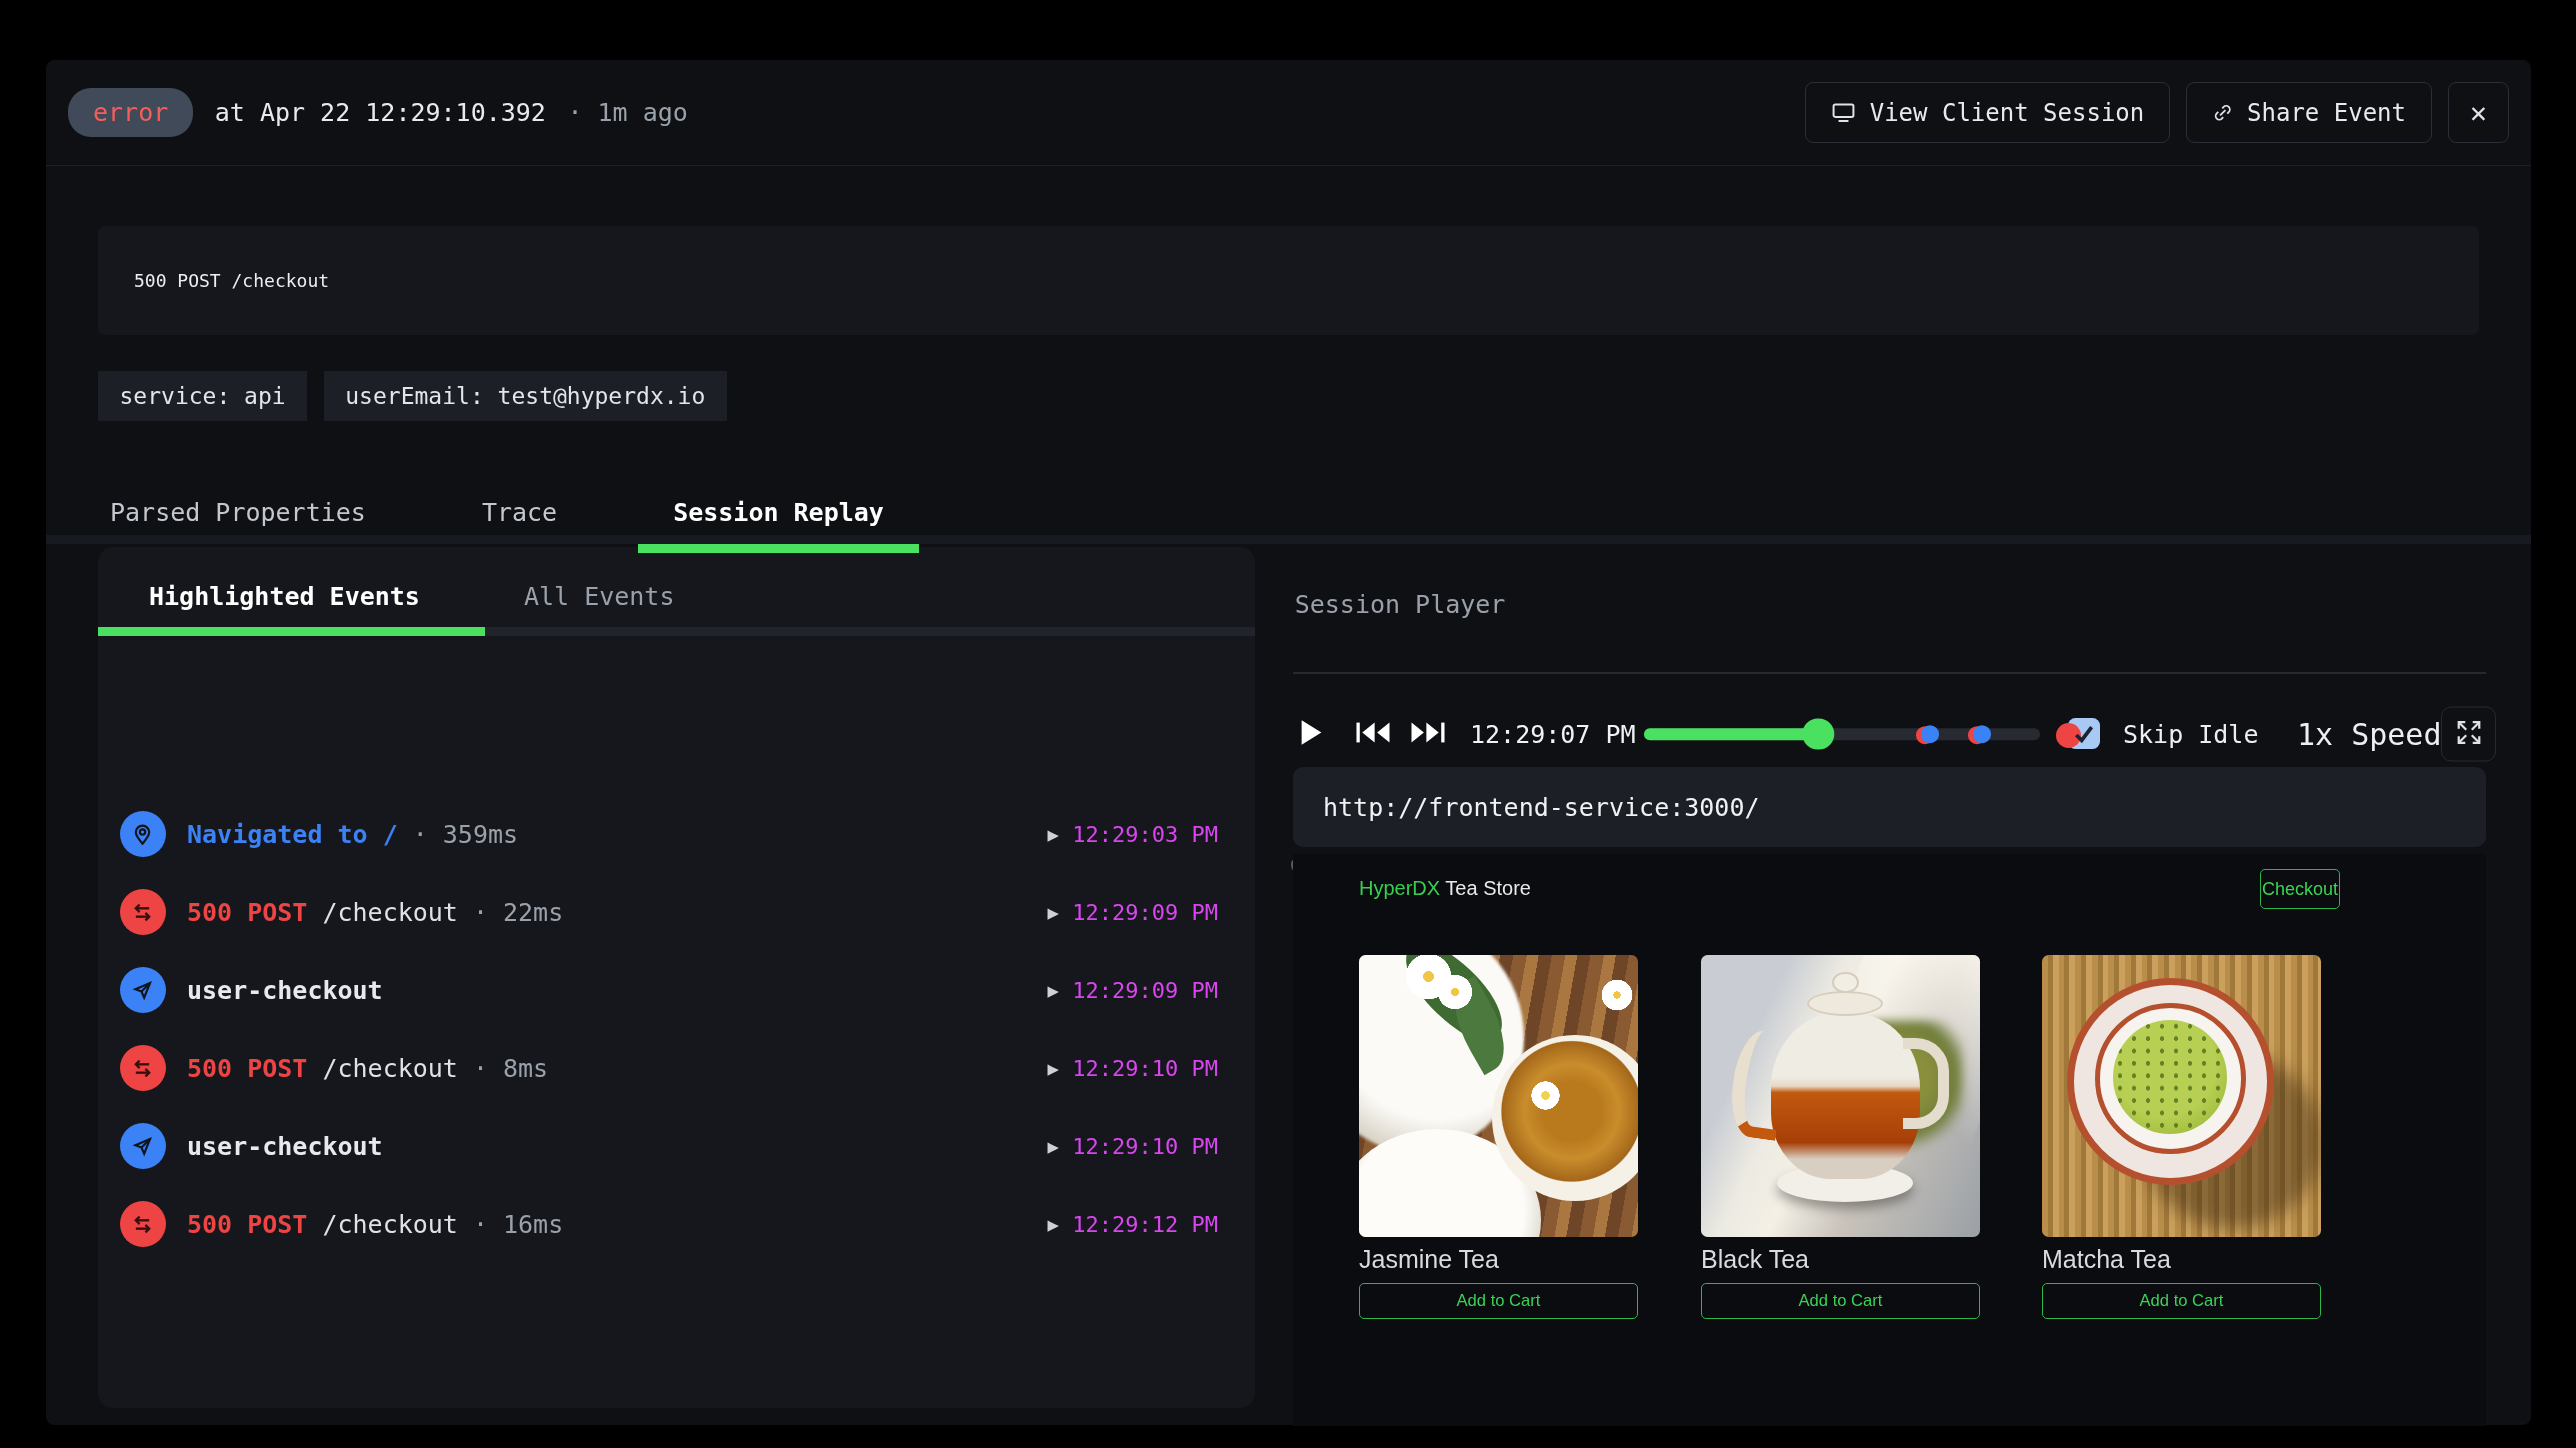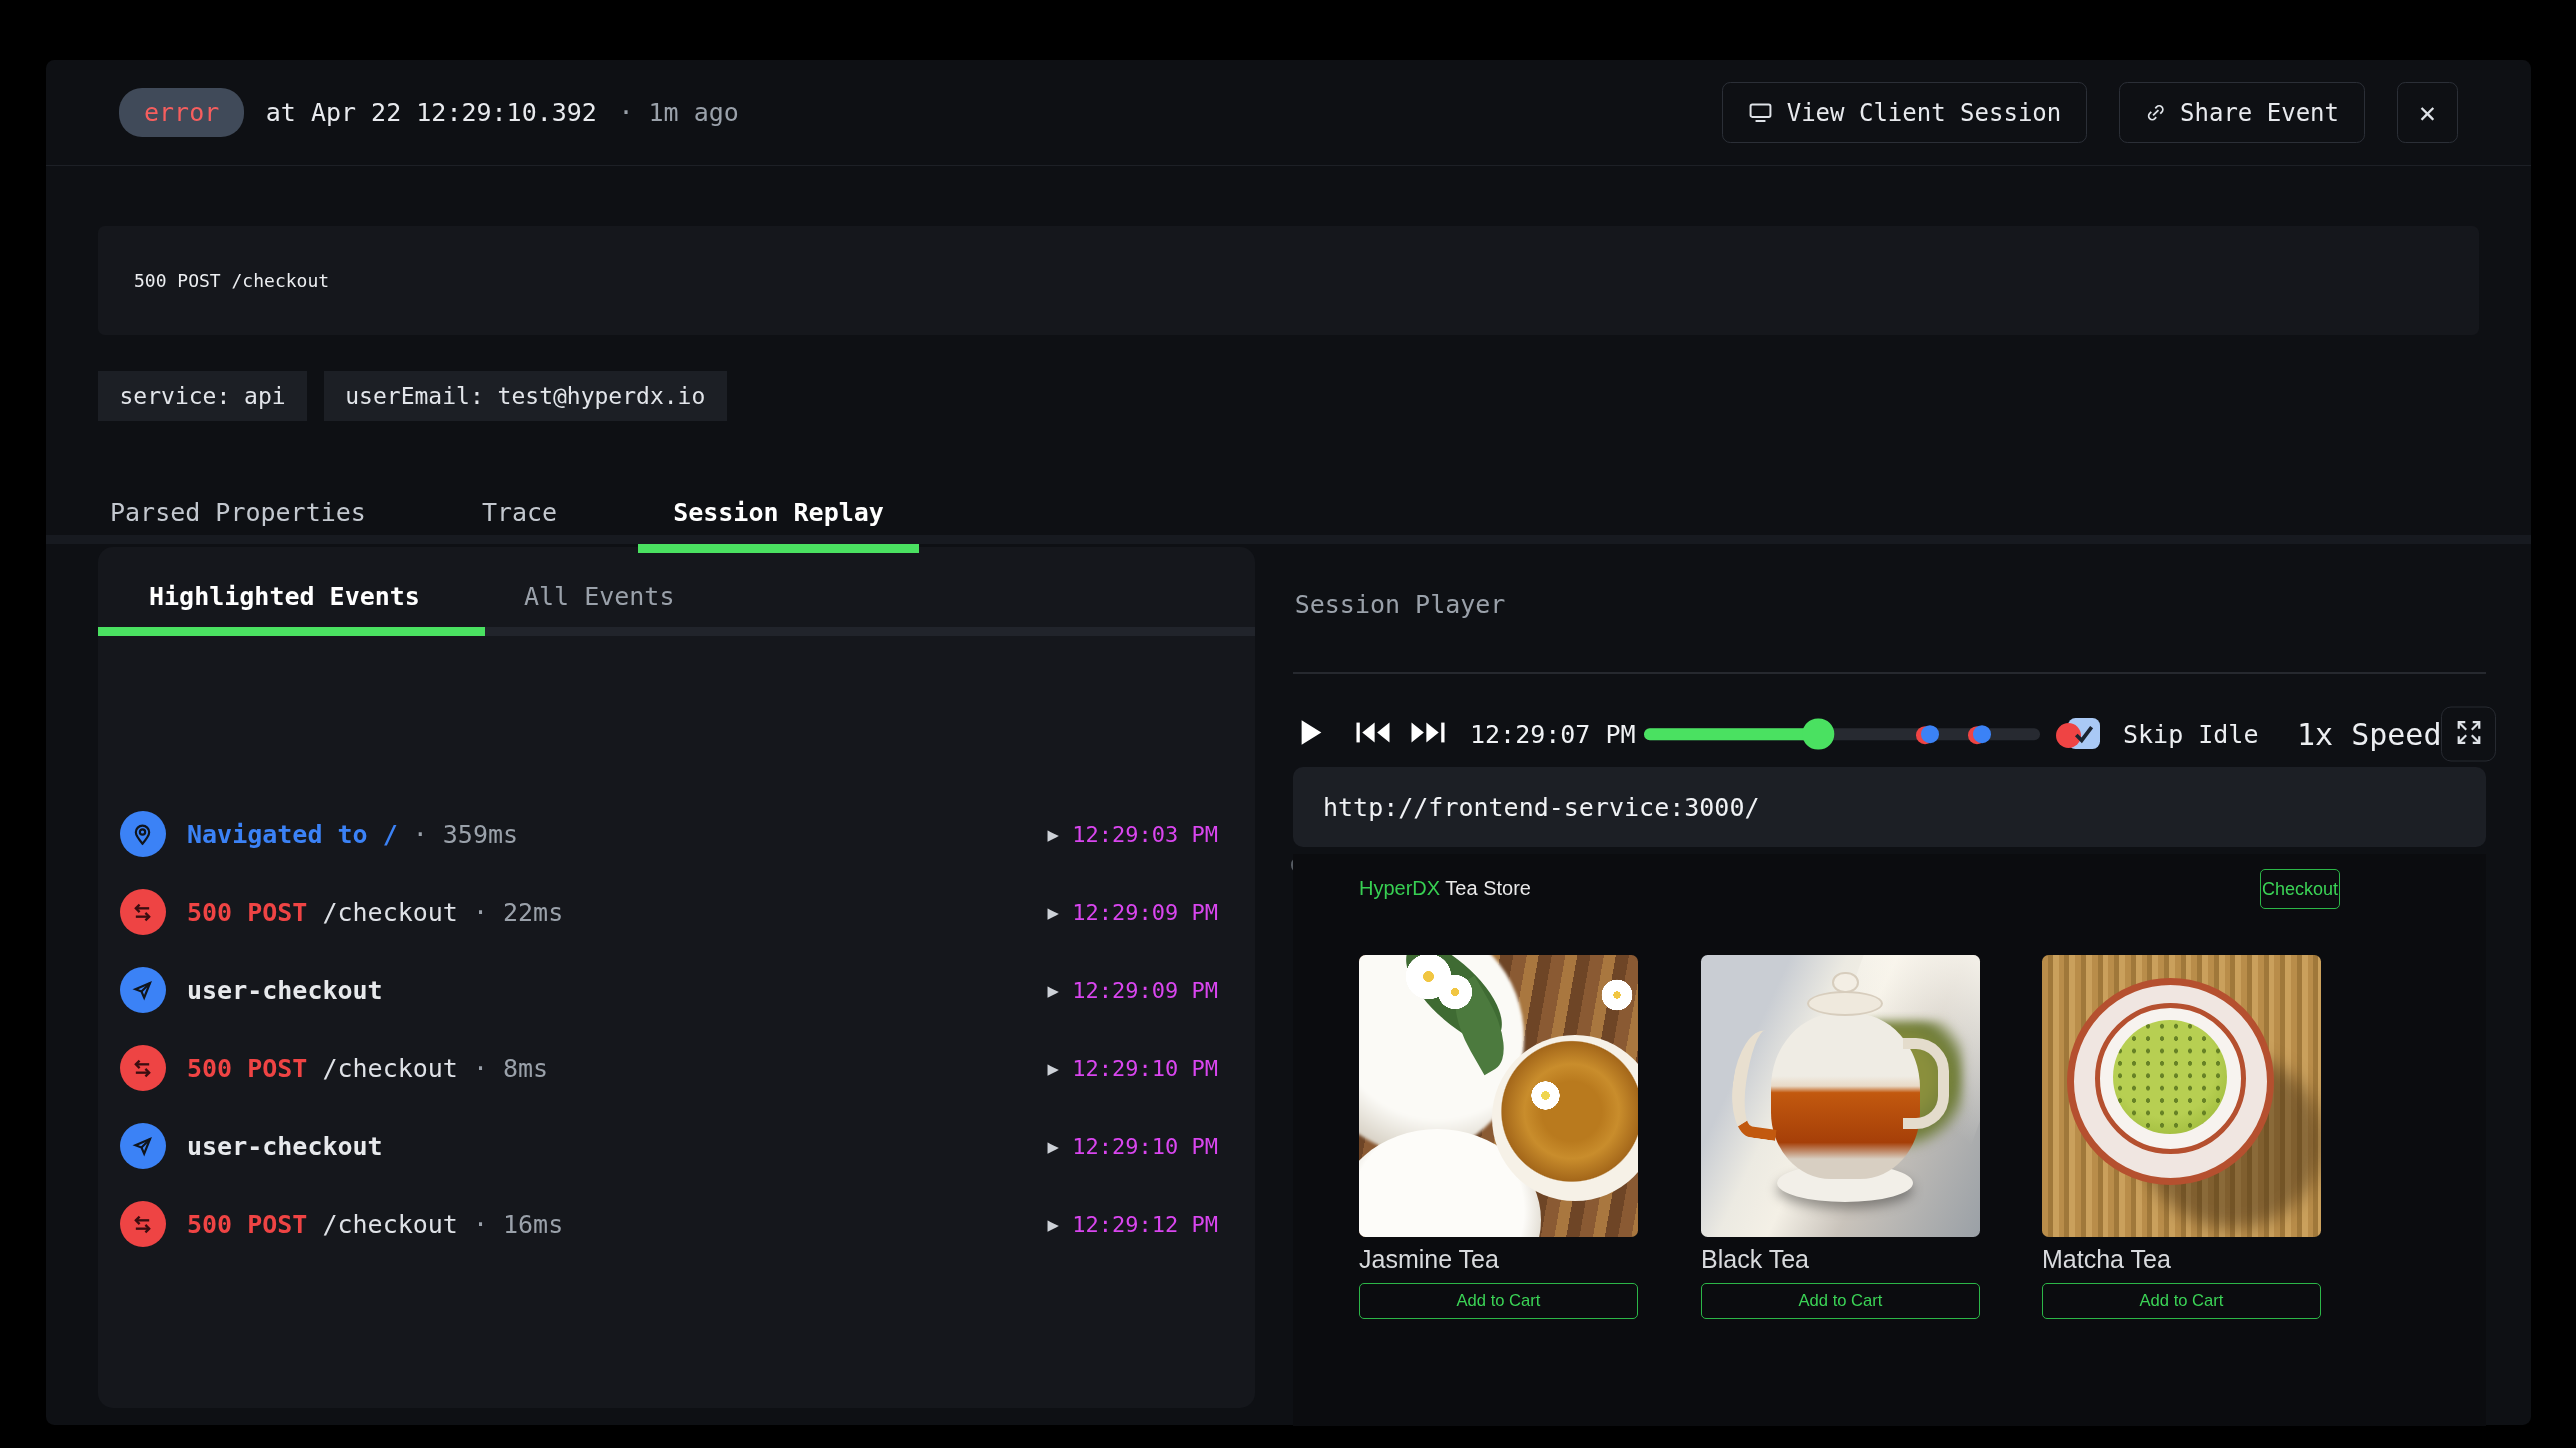--- a/index.html
+++ b/index.html
@@ -12,7 +12,7 @@
   
   .topbar { position:absolute; left:0; top:0; width:100%; height:106px;
             display:flex; align-items:center; justify-content:space-between;
-            padding:0 73px; border-bottom:1.7px solid #1d2026; }
+            padding:0 22px; border-bottom:1.7px solid #1d2026; }
   .topbar-left { display:flex; align-items:center; gap:21.5px; }
   .level-badge { background:#404a59; color:#f65e5e; font-size:25px;
                  padding:10px 25px; border-radius:23px; }

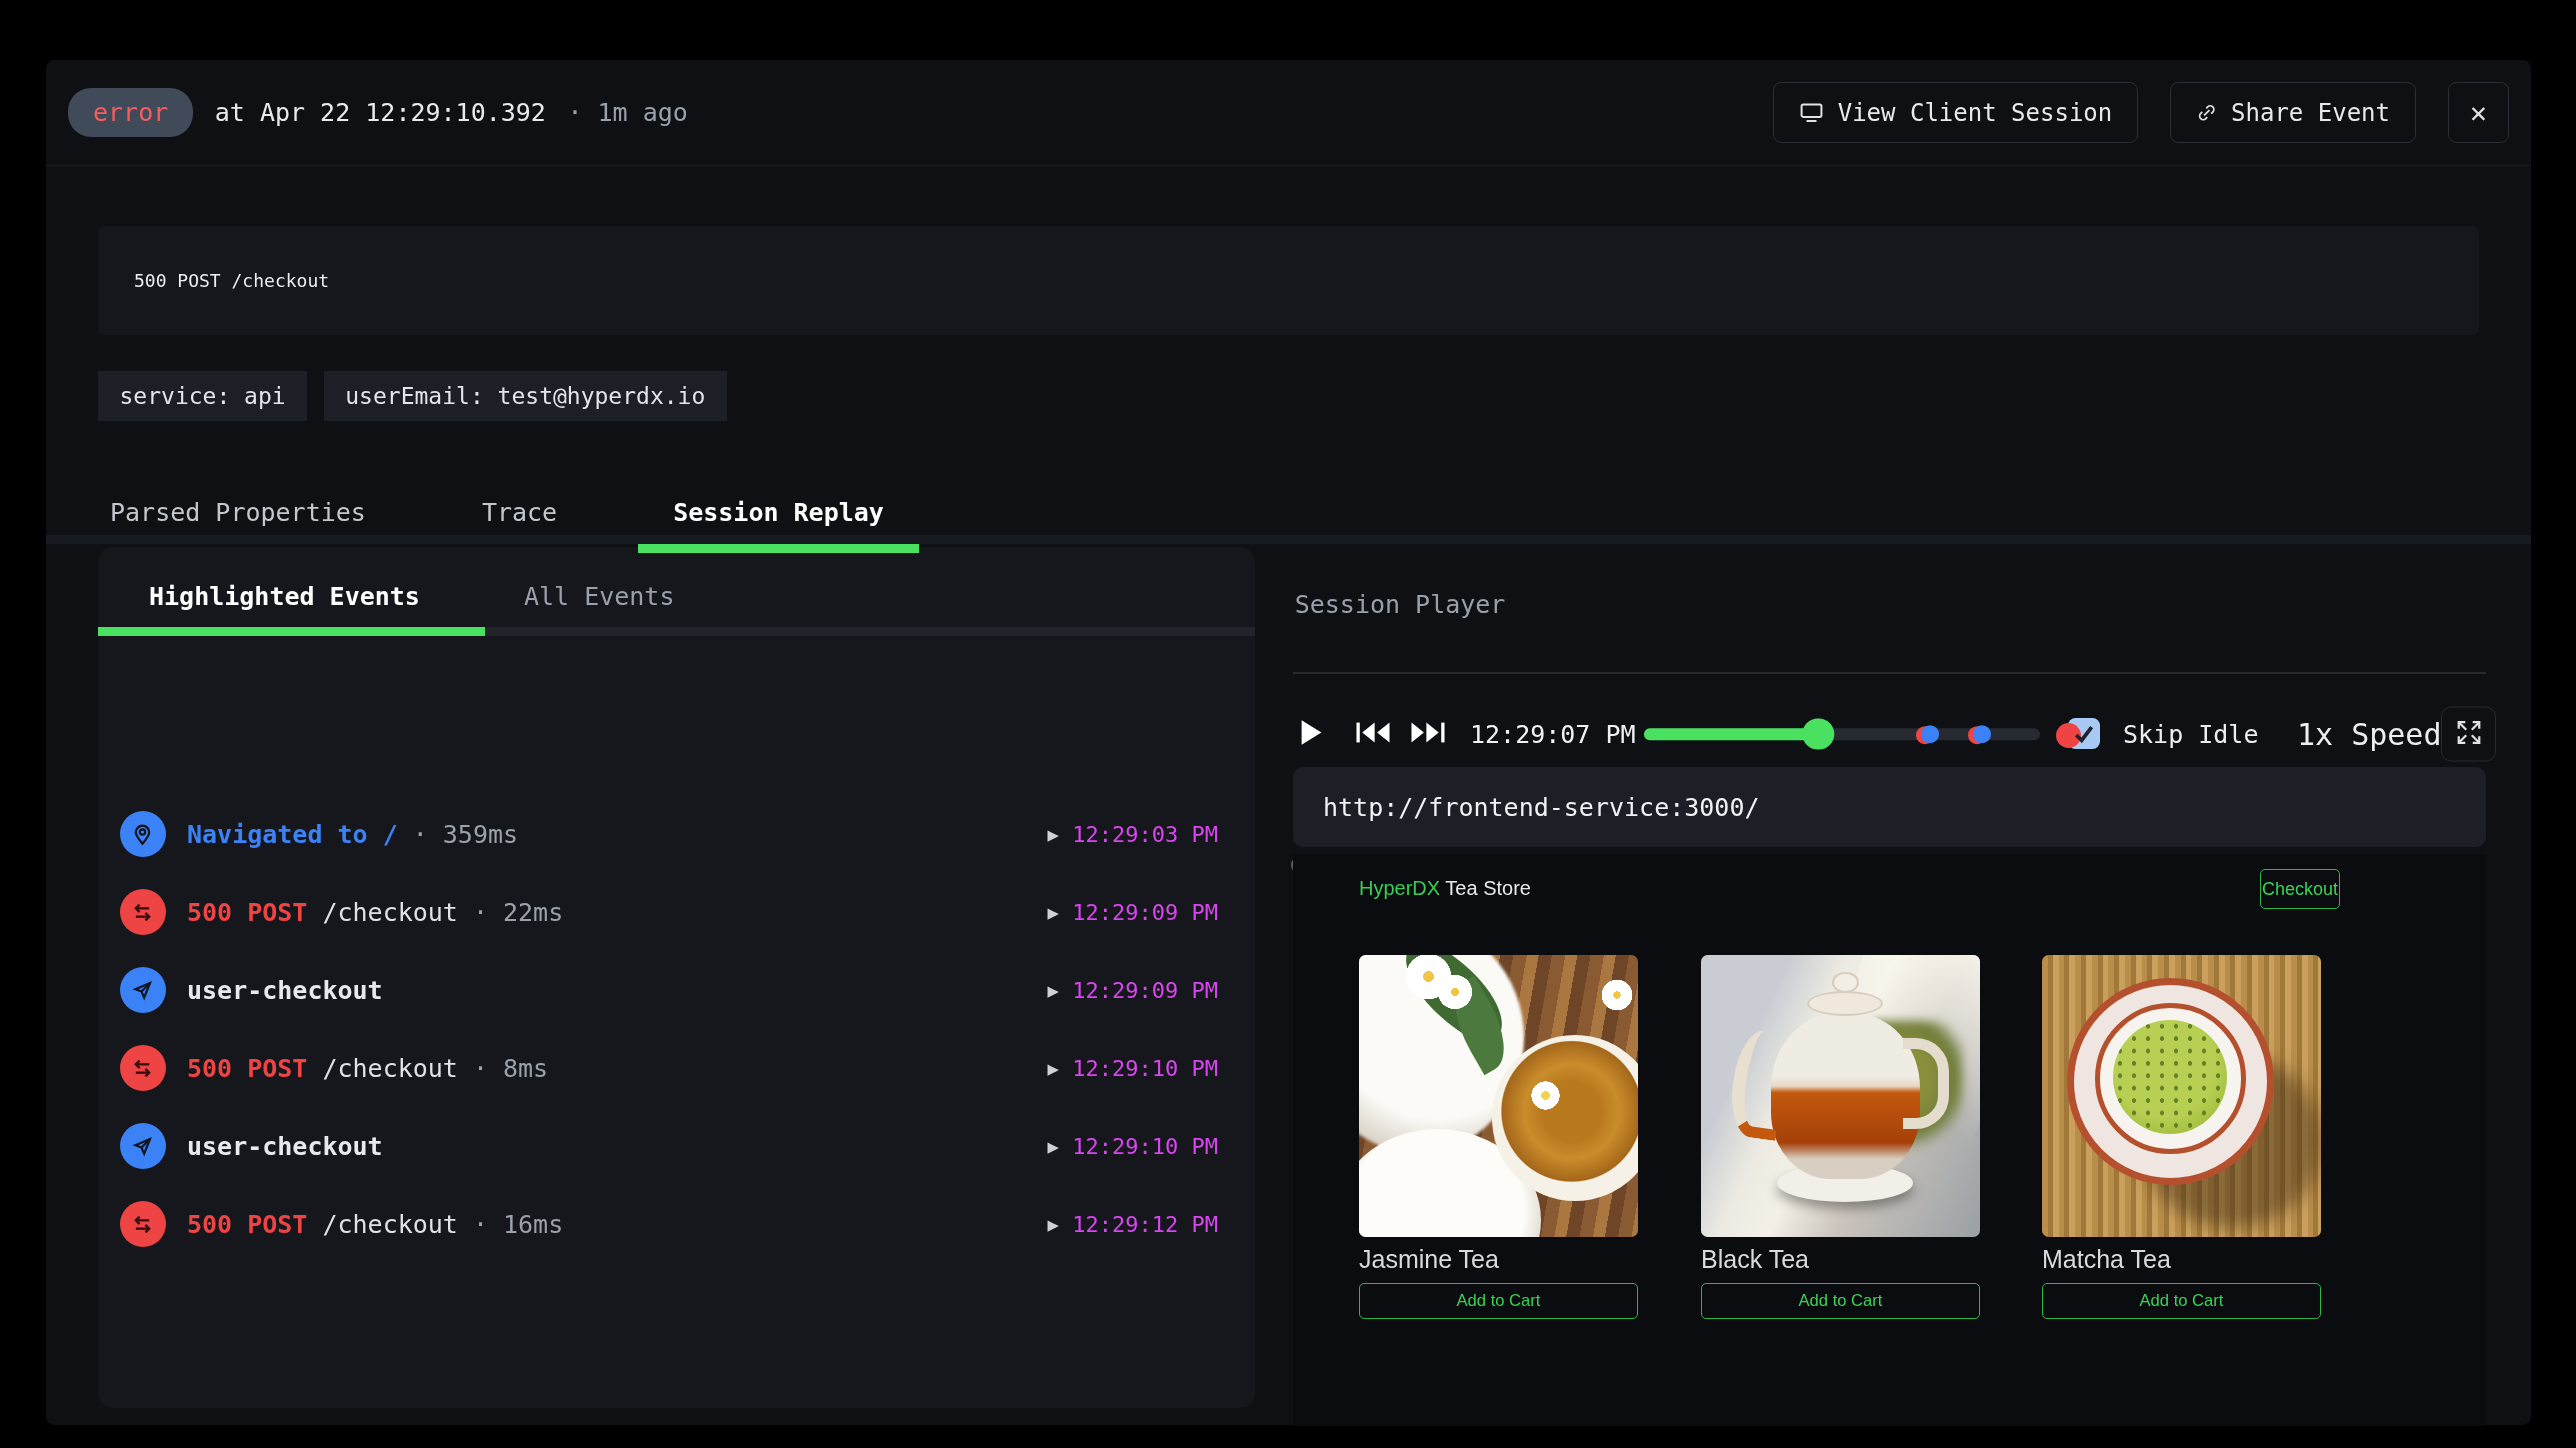--- a/index.html
+++ b/index.html
@@ -18,7 +18,7 @@
                  padding:10px 25px; border-radius:23px; }
   .ts { color:#e8eaee; font-size:25px; }
   .age { color:#9aa1aa; font-size:25px; }
-  .topbar-right { display:flex; align-items:center; gap:32px; }
+  .topbar-right { display:flex; align-items:center; gap:16px; }
   .tb-btn { display:flex; align-items:center; gap:13.3px; height:61px; padding:0 25px;
             background:transparent; border:1.7px solid #2b2f37; border-radius:8.3px;
             color:#e8eaee; font-size:24px; font-family:inherit; cursor:pointer; }

